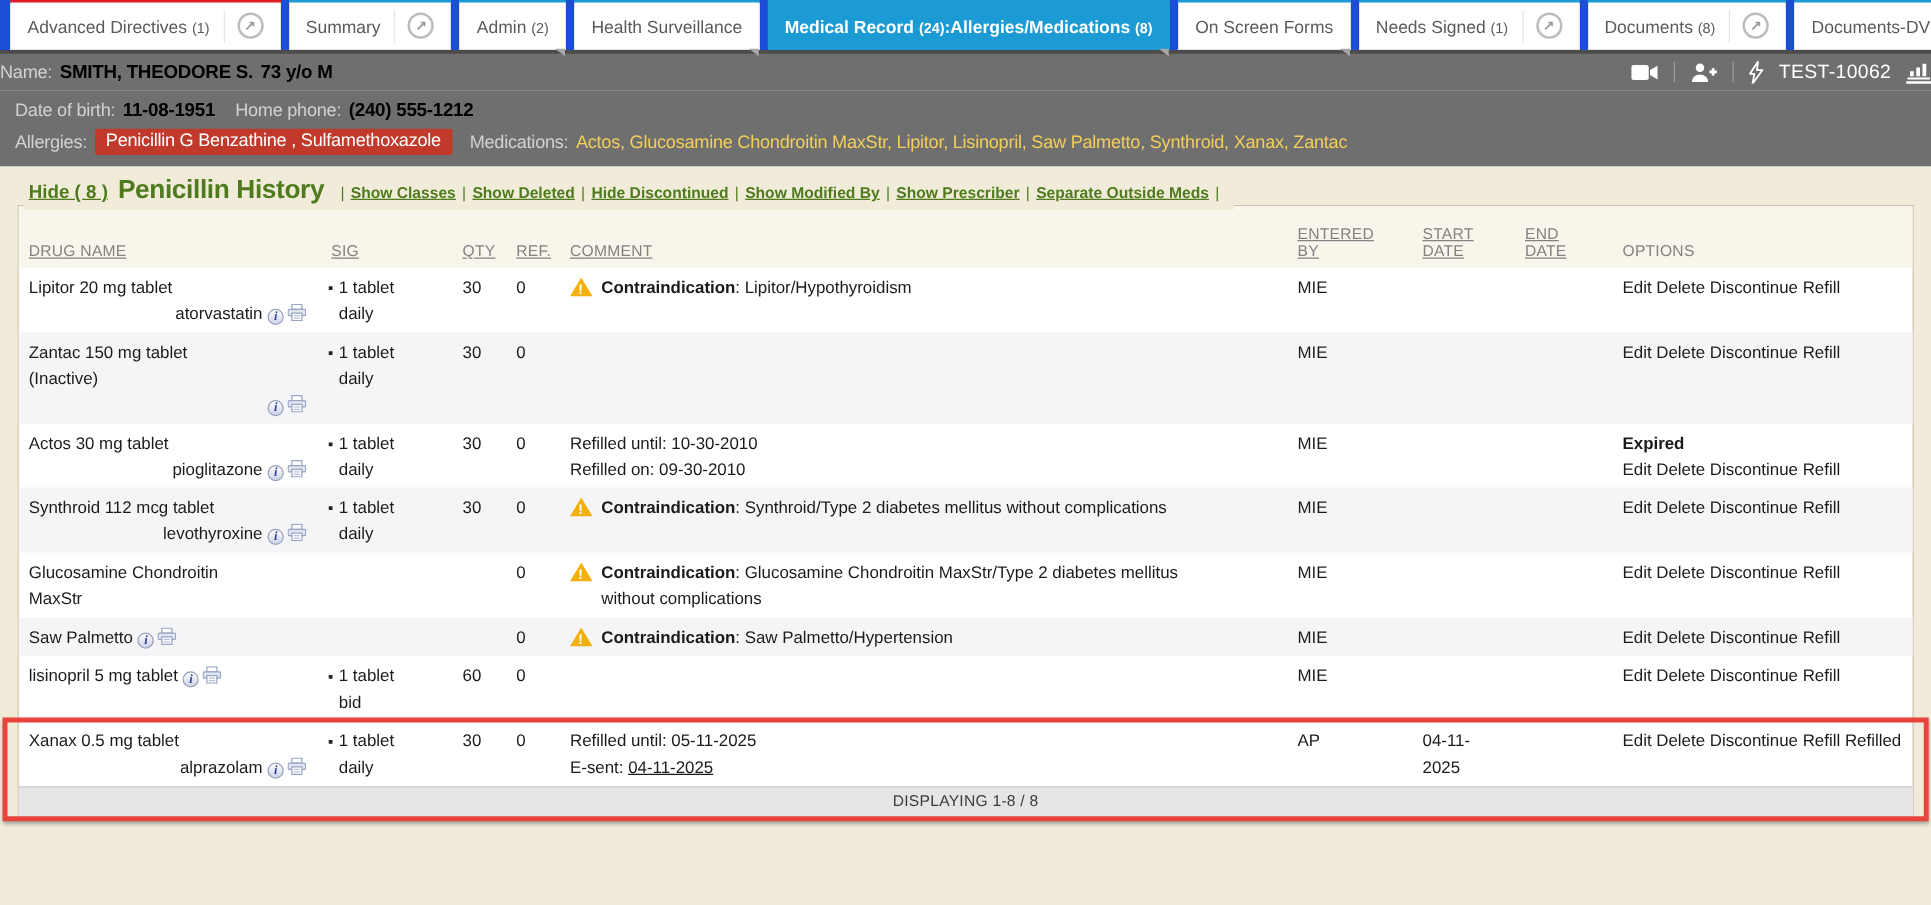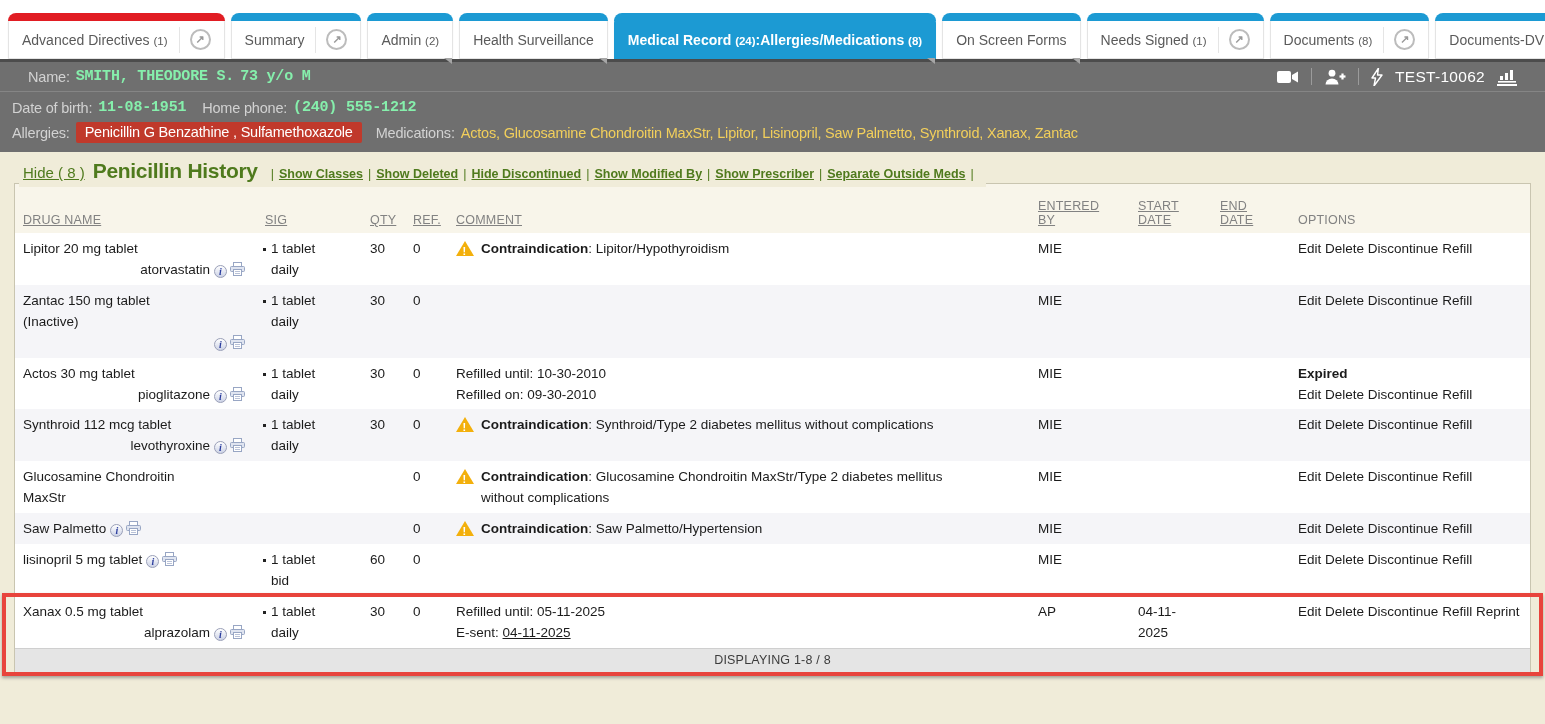--- a/index.html
+++ b/index.html
@@ -7,7 +7,7 @@
   body { font-family:"Liberation Sans", sans-serif; background:#f0ecd9; color:#1b1b1b; }
 
   
-  .tabbar { background:#ffffff; height:59px; display:flex; align-items:flex-end; padding:0 0 0 8px; gap:6px; position:relative; }
+  .tabbar { background:#1d4ed8; height:40px; display:flex; align-items:flex-end; padding:0 0 0 8px; gap:6px; position:relative; }
   .tab { position:relative; background:#fff; border:1px solid #e4e4e4; border-top:none; border-radius:9px 9px 0 0; height:45px; display:flex; flex-direction:column; box-shadow:0 0 2px rgba(0,0,0,.06); }
   .strip { height:8px; border-radius:9px 9px 0 0; margin:-1px -1px 0 -1px; }
   .tab-body { flex:1; display:flex; align-items:center; padding:0 13px; font-size:14px; color:#5a5a5a; white-space:nowrap; }

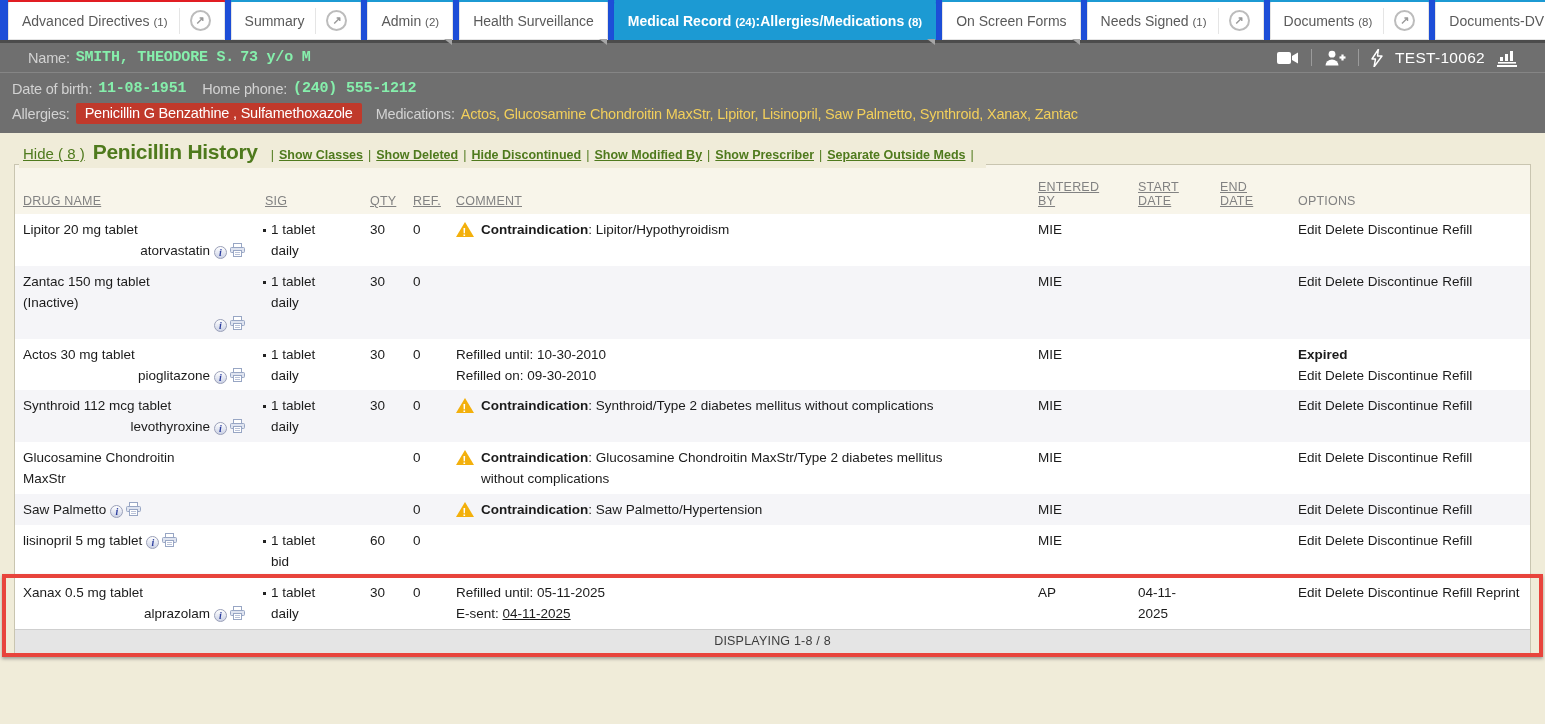--- a/index.html
+++ b/index.html
@@ -19,7 +19,7 @@
   .tab.fold::after { content:''; position:absolute; right:0; bottom:-6px; width:0; height:0; border-top:6px solid #a6a6a6; border-left:8px solid transparent; }
 
   
-  .name-bar { background:#6f6f6f; border-top:3px solid #4c4c4c; height:32px; display:flex; align-items:center; padding:0 28px; letter-spacing:-0.2px; }
+  .name-bar { background:#6f6f6f; border-top:3px solid #4c4c4c; height:32px; display:flex; align-items:center; padding:0 0; letter-spacing:-0.2px; }
   .lbl { color:#d2d2d2; font-size:14.5px; font-weight:400; }
   .val { color:#86efac; font-size:15px; font-weight:700;font-family:Liberation Mono, monospace; }
   .name-bar .val { margin-left:6px; }

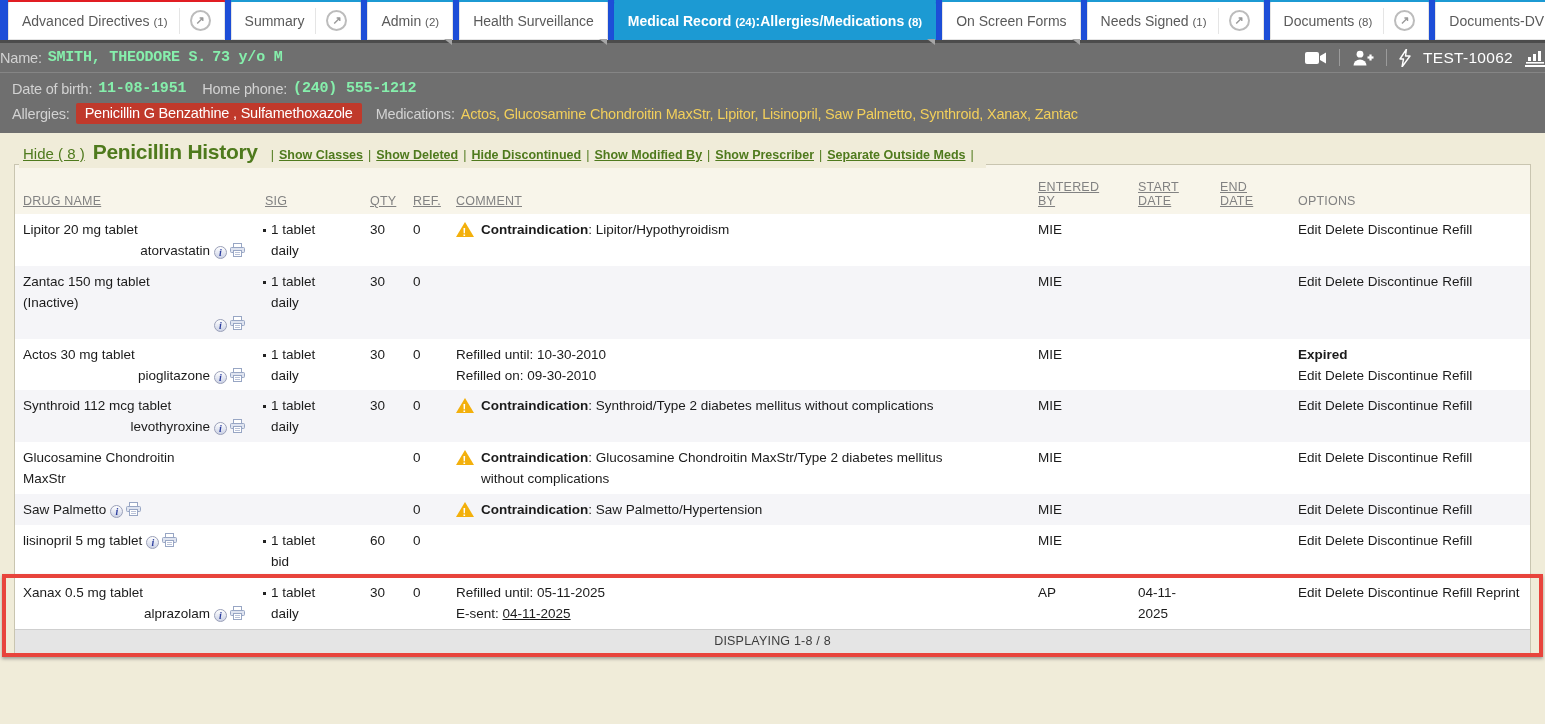--- a/index.html
+++ b/index.html
@@ -21,7 +21,7 @@
   
   .name-bar { background:#6f6f6f; border-top:3px solid #4c4c4c; height:32px; display:flex; align-items:center; padding:0 0; letter-spacing:-0.2px; }
   .lbl { color:#d2d2d2; font-size:14.5px; font-weight:400; }
-  .val { color:#86efac; font-size:15px; font-weight:700;font-family:Liberation Mono, monospace; }
+  .val { color:#000000; font-size:15px; font-weight:700; }
   .name-bar .val { margin-left:6px; }
   .agesex { margin-left:26px; }
   .hdr-icons { margin-left:auto; display:flex; align-items:center; gap:12px; }

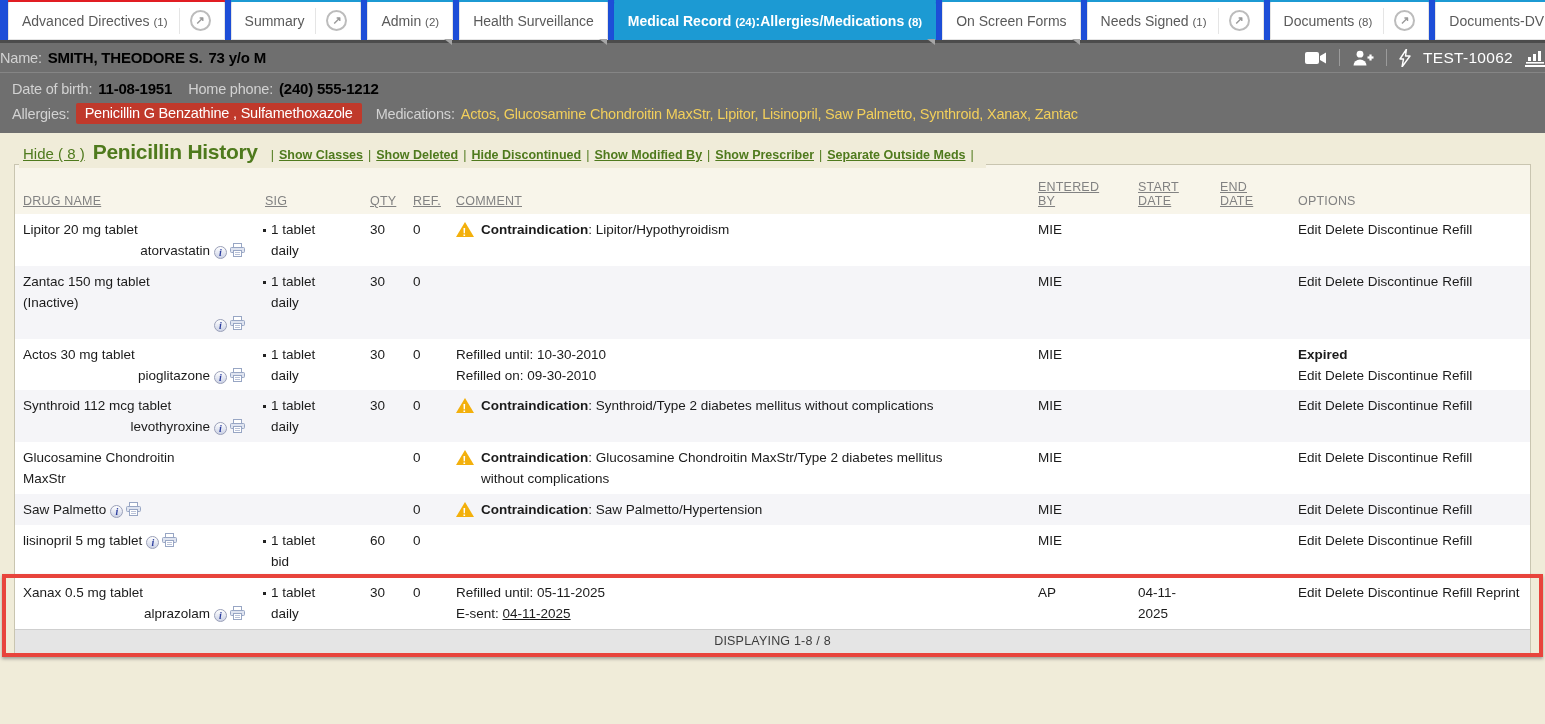--- a/index.html
+++ b/index.html
@@ -40,7 +40,7 @@
   .content { padding:0 14px; position:relative; }
   .panel { margin-top:31px; background:#fff; border:1px solid #c9c5b0; position:relative; }
   .legend { position:absolute; top:-25px; left:4px; background:#f0ecd9; padding:0 7px 4px 4px; display:flex; align-items:baseline; white-space:nowrap; }
-  .hide-link { color:#4f7a1d; font-weight:normal; font-size:15px; text-decoration:underline; margin-right:8px; }
+  .hide-link { color:#4f7a1d; font-weight:bold; font-size:15px; text-decoration:underline; margin-right:8px; }
   .mh-title { color:#4f7a1d; font-weight:bold; font-size:21px; letter-spacing:-0.3px; margin-right:8px; }
   .mh-links { color:#4f7a1d; font-size:12.5px; font-weight:bold; }
   .mh-links .sep { margin:0 5px; font-weight:400; }

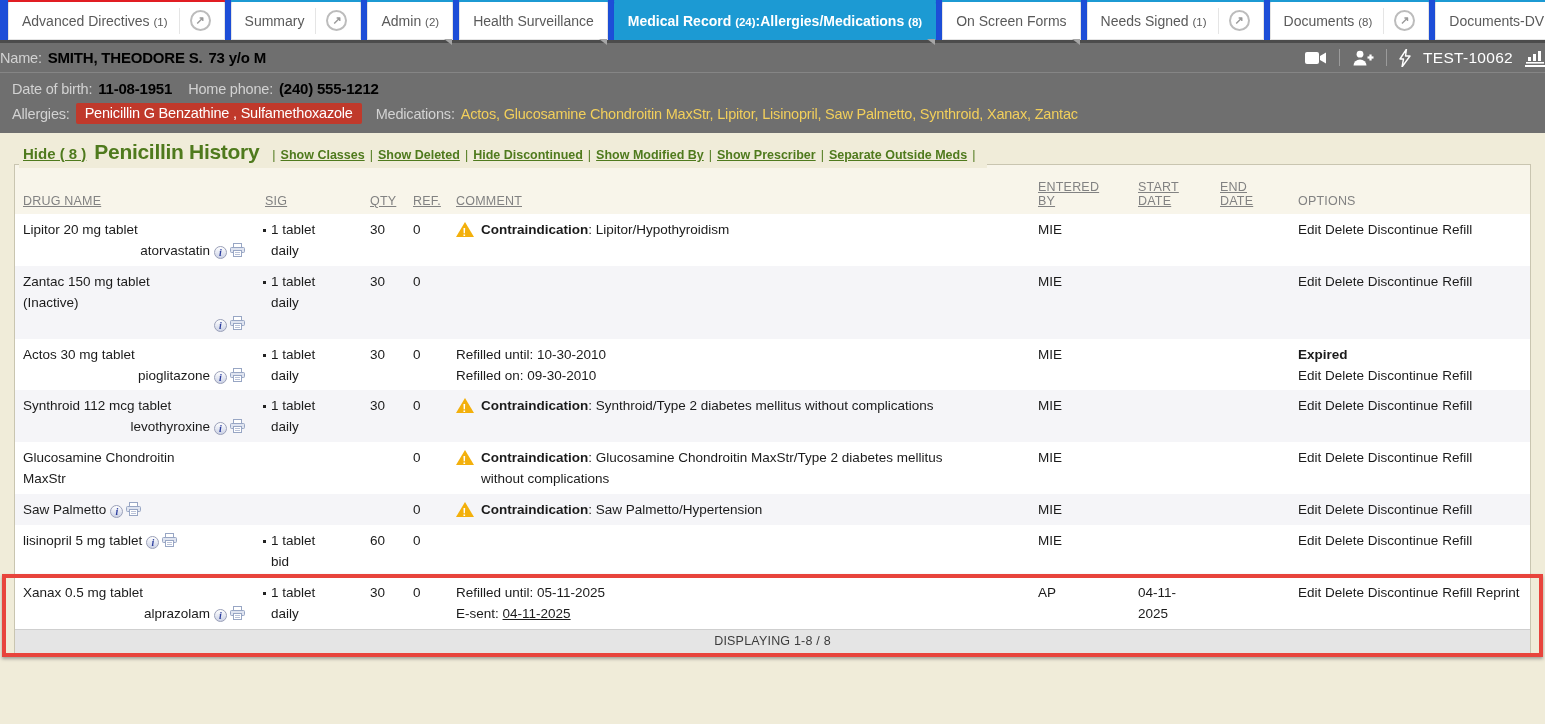--- a/index.html
+++ b/index.html
@@ -440,7 +440,7 @@
             <div class="cell">04-11-2025</div>
             <div class="cell"></div>
             <div class="cell opt">
-              <div><a>Edit</a> <a>Delete</a> <a>Discontinue</a> <a>Refill</a> <a>Reprint</a></div>
+              <div><a>Edit</a> <a>Delete</a> <a>Discontinue</a> <a>Refill</a> <a>Refilled</a></div>
             </div>
           </div>
         </div>

